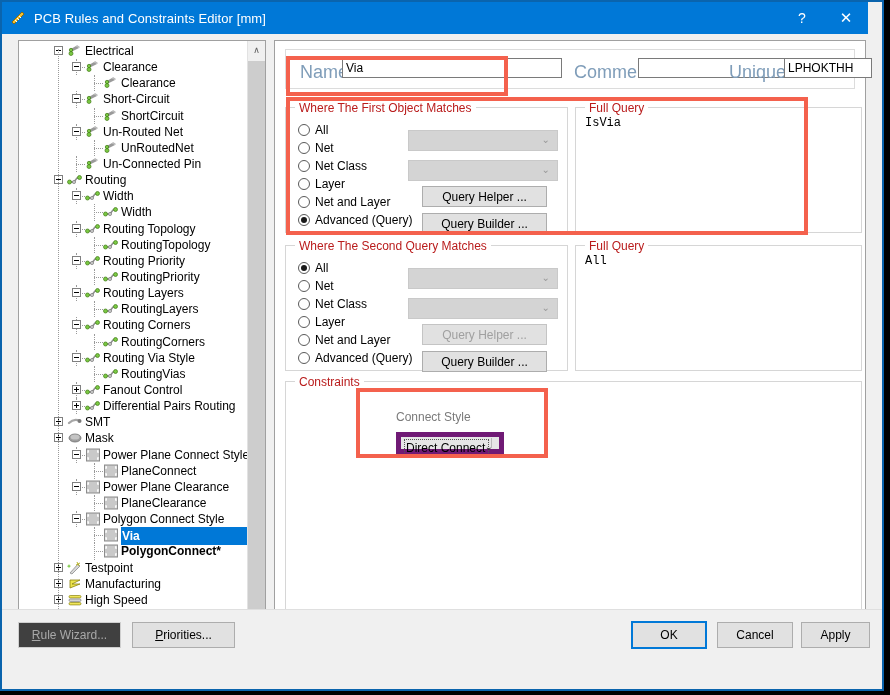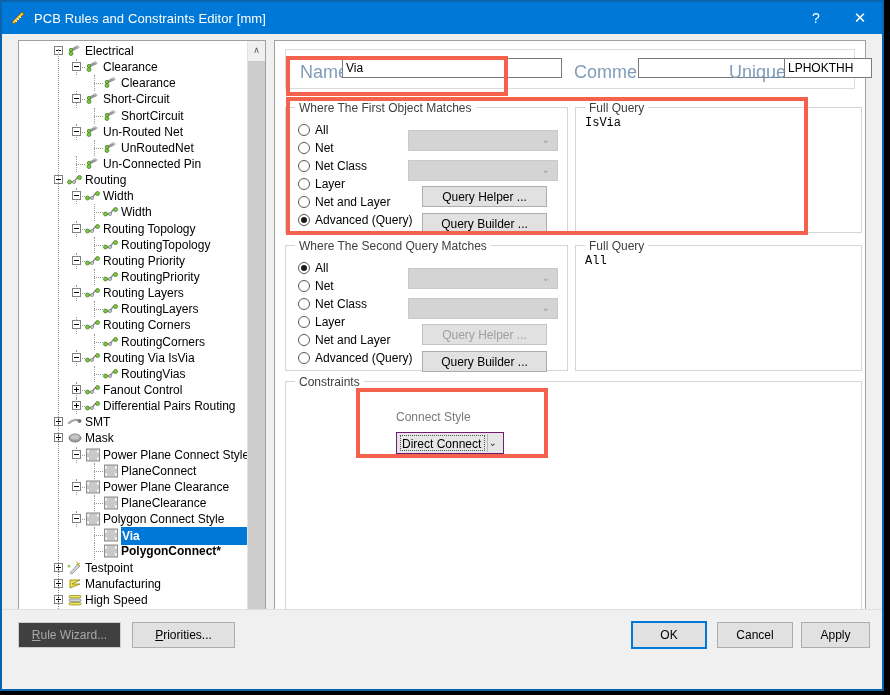--- a/index.html
+++ b/index.html
@@ -18,7 +18,7 @@
   }
   
   .titlebar{
-    position:absolute;left:0;top:0;right:0;height:32px;
+    position:absolute;left:0;top:0;right:14px;height:32px;
     background:#0078d7;
     display:flex;align-items:center;
   }

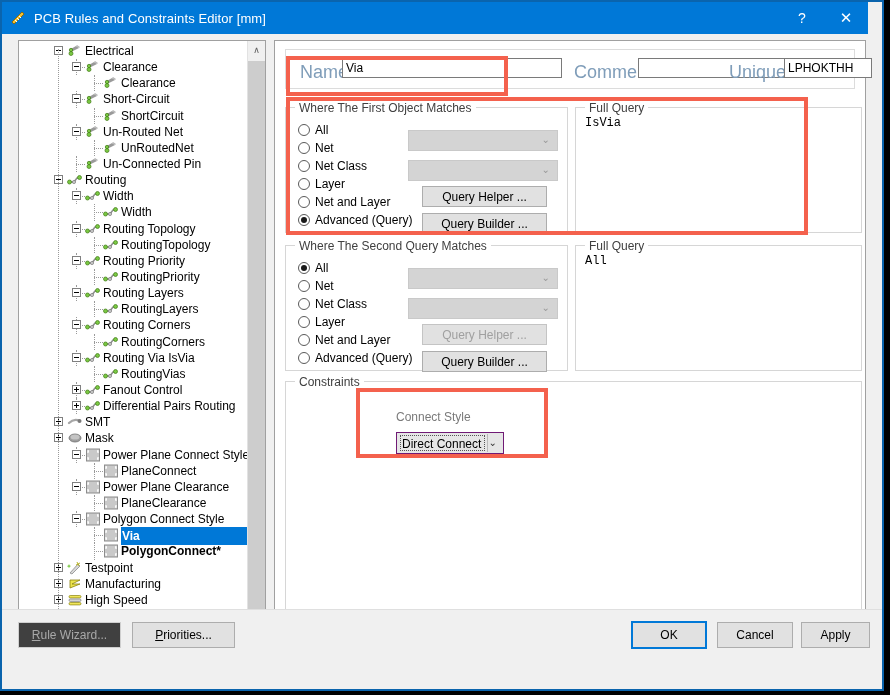--- a/index.html
+++ b/index.html
@@ -123,7 +123,7 @@
   }
   .grp > .cap{
     position:absolute;top:-7px;left:9px;background:#fff;padding:0 4px;
-    font-size:12px;color:#404040;white-space:nowrap;
+    font-size:12px;color:#b91c1c;white-space:nowrap;
   }
   .grp1{left:10px;top:66px;width:283px;height:126px;}
   .grp2{left:10px;top:204px;width:283px;height:126px;}

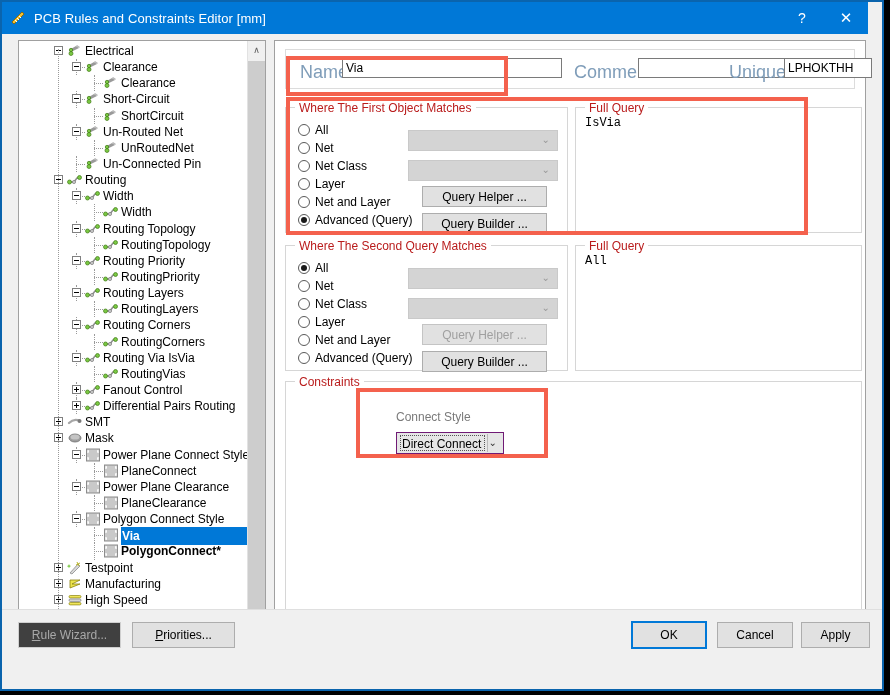--- a/index.html
+++ b/index.html
@@ -490,7 +490,7 @@
                   <circle cx="12.5" cy="4.5" r="2" fill="#7ac943" stroke="#3f7a14" stroke-width=".7"></circle>
                 </svg>
               </span>
-              <span class="lbl" style="position: absolute; left: 59px; top: 0px;">Routing Via IsVia</span>
+              <span class="lbl" style="position: absolute; left: 59px; top: 0px;">Routing Via Style</span>
             </div>
             <div class="node" style="height: 16.15px; line-height: 16.15px;">
               <span class="dotline-v" style="left: 50px; top: 0px; height: 16.15px;"></span>

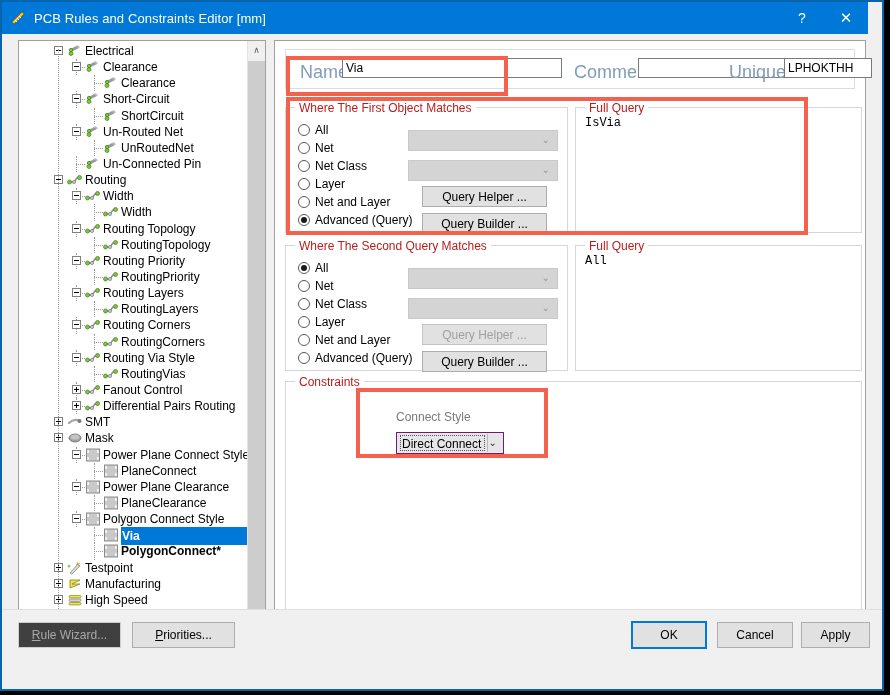--- a/index.html
+++ b/index.html
@@ -171,7 +171,7 @@
   .cs-label{position:absolute;left:110px;top:28px;color:#7a7a7a;font-size:12px;}
   .cs-combo{
     position:absolute;left:110px;top:50px;width:108px;height:22px;
-    background:#e6e6e6;border:1px solid #701a75;box-sizing:border-box;
+    background:#e6e6e6;border:5px solid #701a75;box-sizing:border-box;
   }
   .cs-combo .txt{
     position:absolute;left:3px;top:2px;width:85px;height:16px;line-height:16px;

